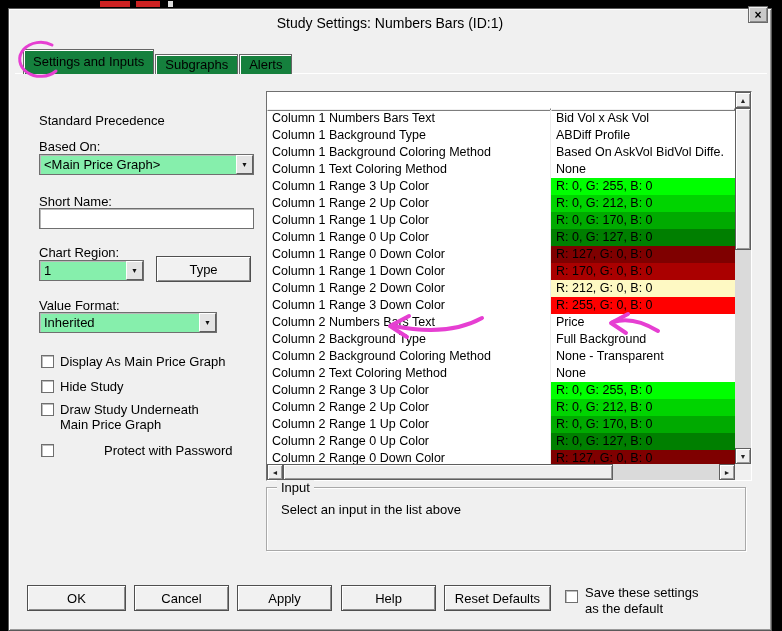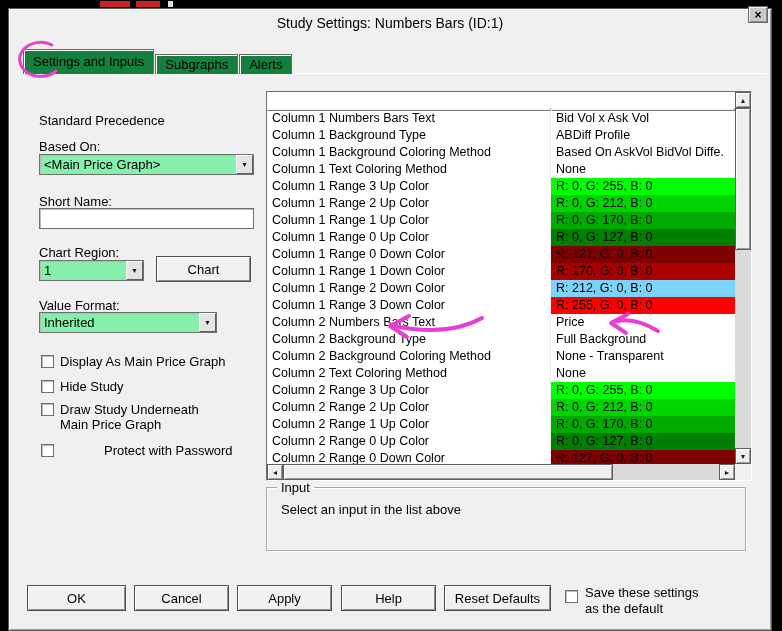--- a/index.html
+++ b/index.html
@@ -122,7 +122,7 @@
       <div class="combo-text">1</div>
       <div class="combo-btn">▼</div>
     </div>
-    <div class="btn" style="left:147px;top:247px;width:95px;height:26px;">Chart</div>
+    <div class="btn" style="left:147px;top:247px;width:95px;height:26px;">Type</div>
 
     <div class="lbl" style="left:30px;top:289px;">Value Format:</div>
     <div class="combo" style="left:30px;top:303px;width:178px;height:21px;">

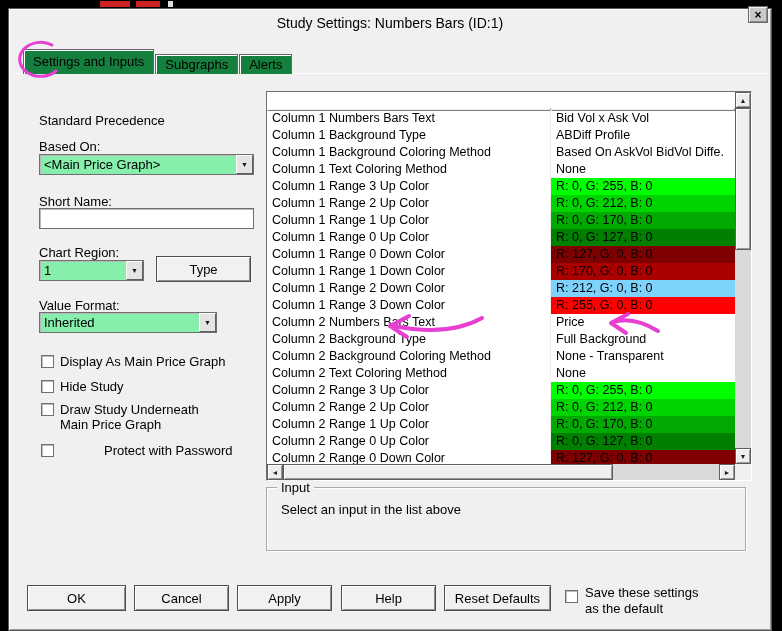--- a/index.html
+++ b/index.html
@@ -196,7 +196,7 @@
           </div>
           <div class="trow">
             <div class="tcell name">Column 1 Range 2 Down Color</div>
-            <div class="tcell value" style="background: #7dd3fc;">R: 212, G: 0, B: 0</div>
+            <div class="tcell value" style="background: #fef9c3;">R: 212, G: 0, B: 0</div>
           </div>
           <div class="trow">
             <div class="tcell name">Column 1 Range 3 Down Color</div>

